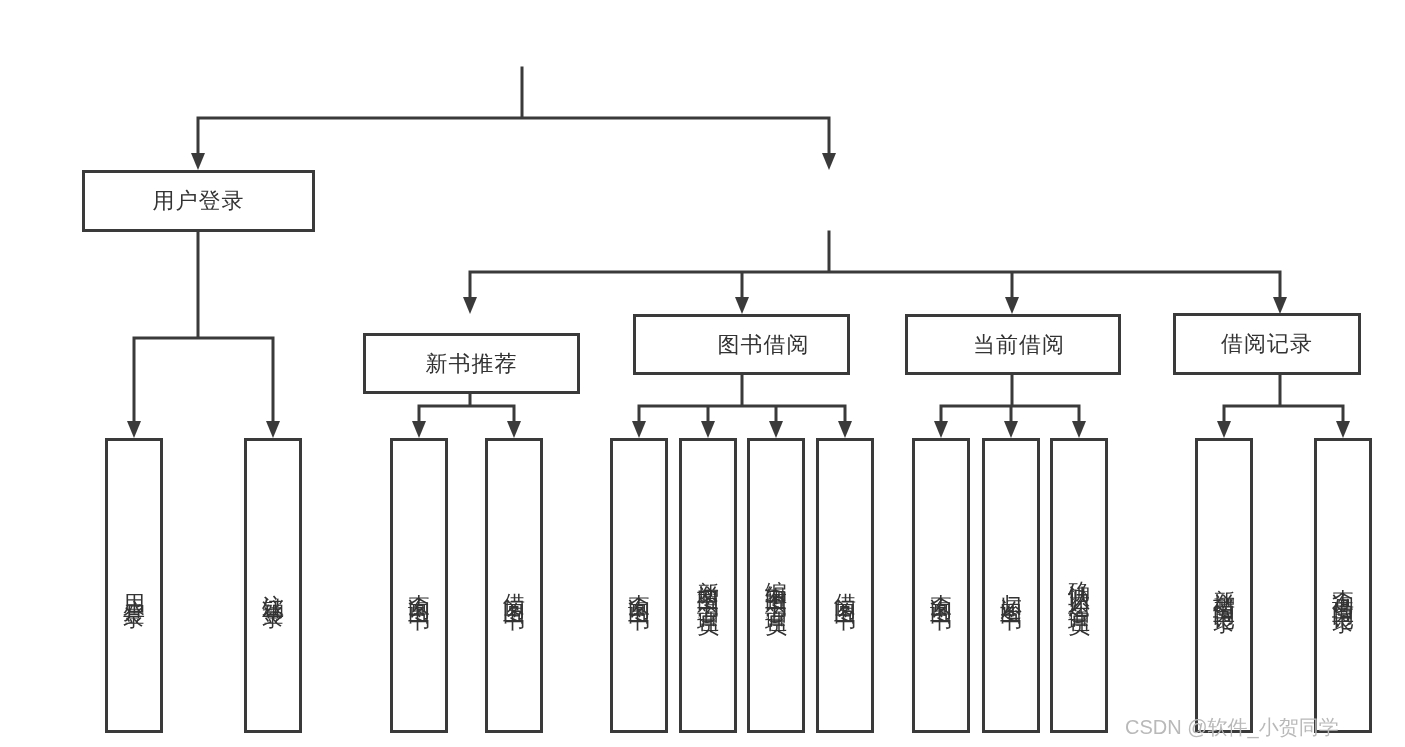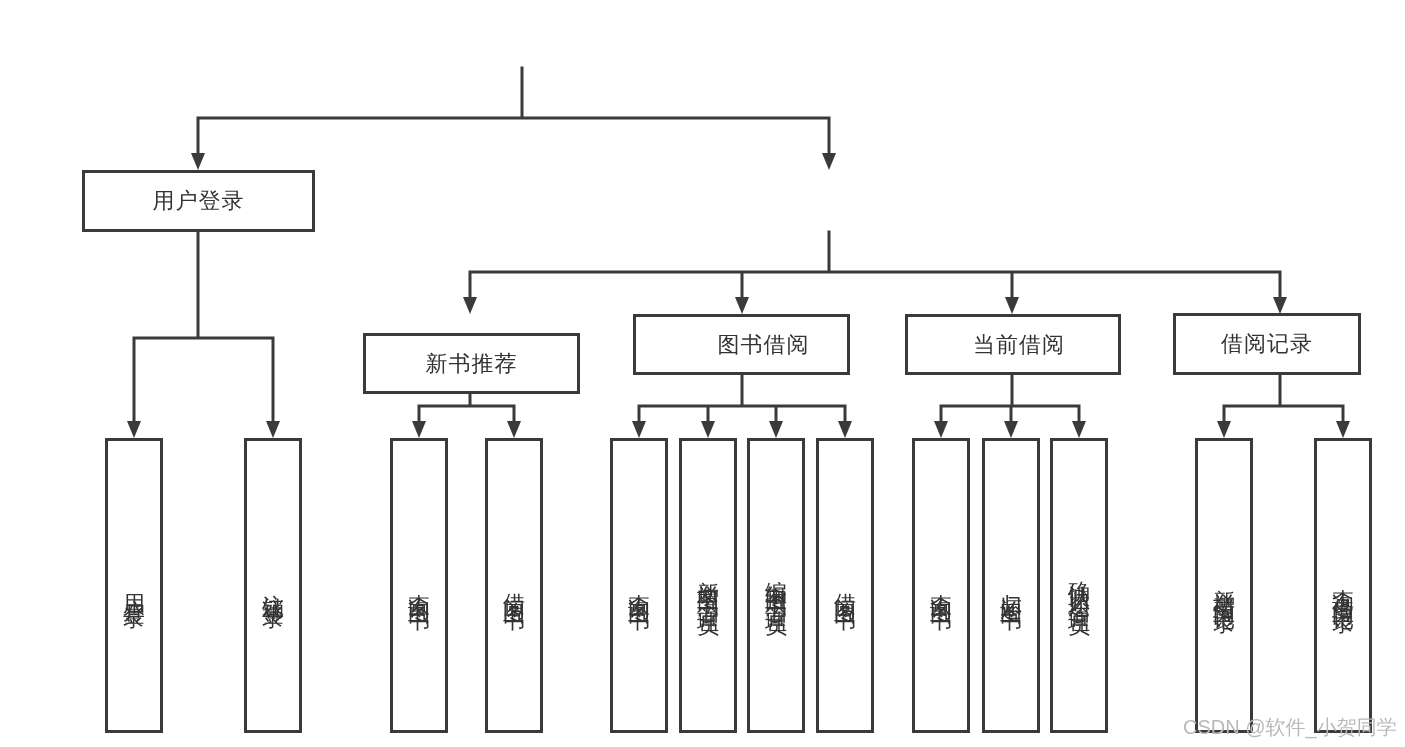--- a/index.html
+++ b/index.html
@@ -39,7 +39,7 @@
   }
   #watermark {
     position: absolute;
-    left: 1183px;
+    left: 1125px;
     top: 714px;
     width: 222px;
     font-size: 20px;

